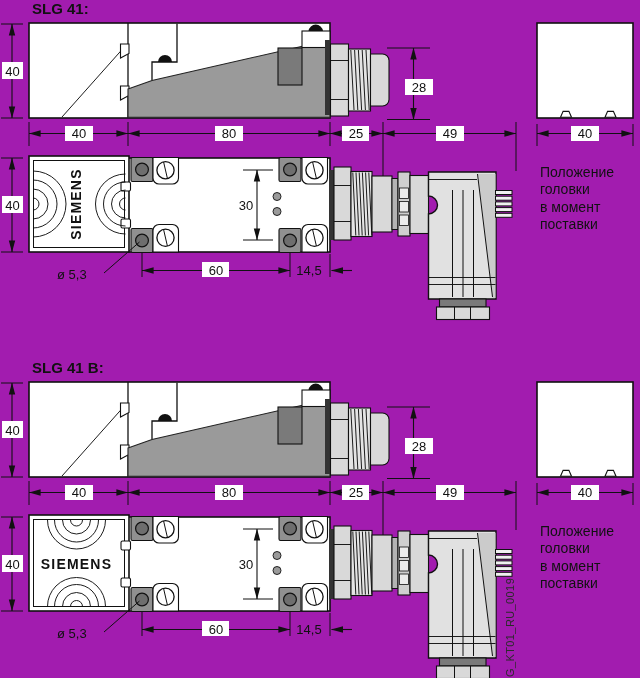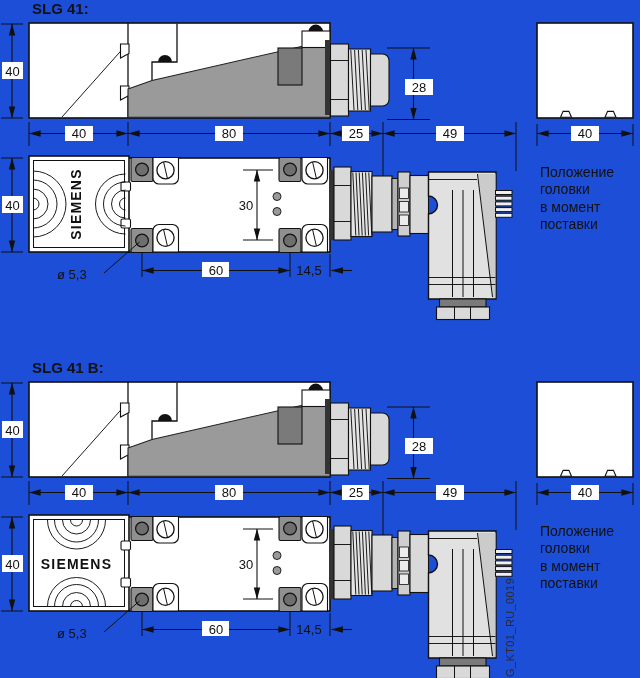--- a/index.html
+++ b/index.html
@@ -3,7 +3,7 @@
 <meta charset="utf-8">
 <style>
   html,body{margin:0;padding:0;background:#fff;}
-  .stage{position:relative;width:640px;height:678px;background:#1d4ed8;overflow:hidden;}
+  .stage{position:relative;width:640px;height:678px;background:#a21caf;overflow:hidden;}
   svg{display:block;}
   .ol{fill:#fff;stroke:#111;stroke-width:1.6;}
   .ln{stroke:#111;stroke-width:1.3;fill:none;}

